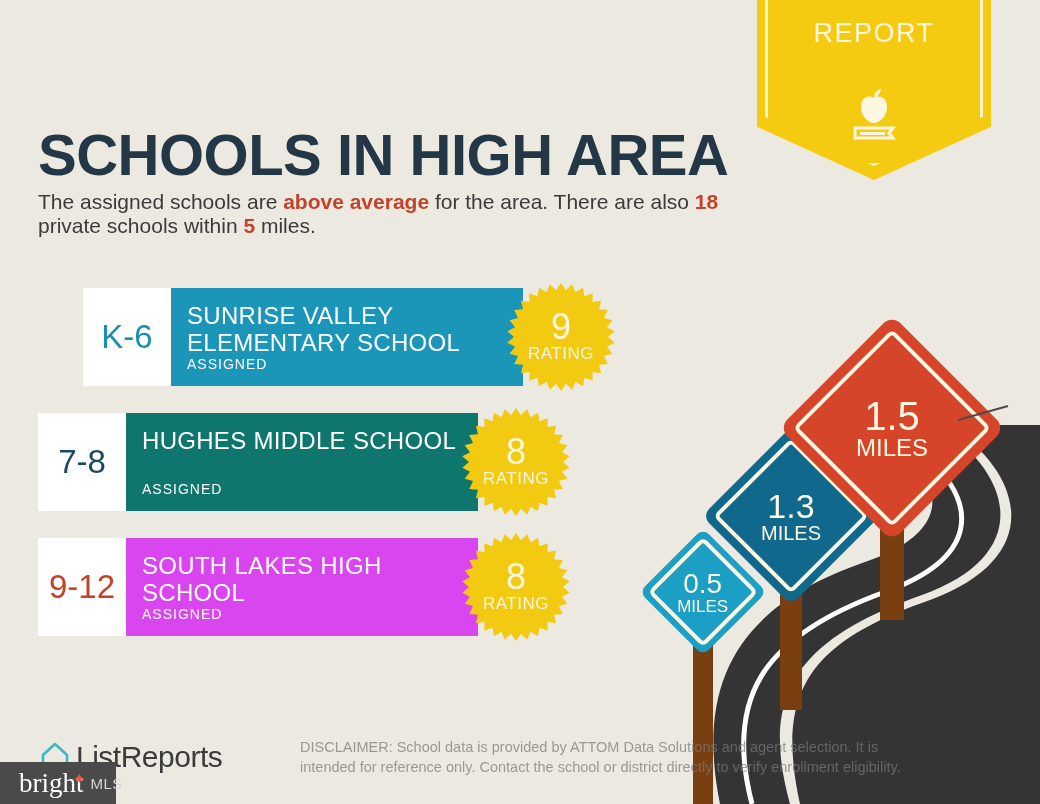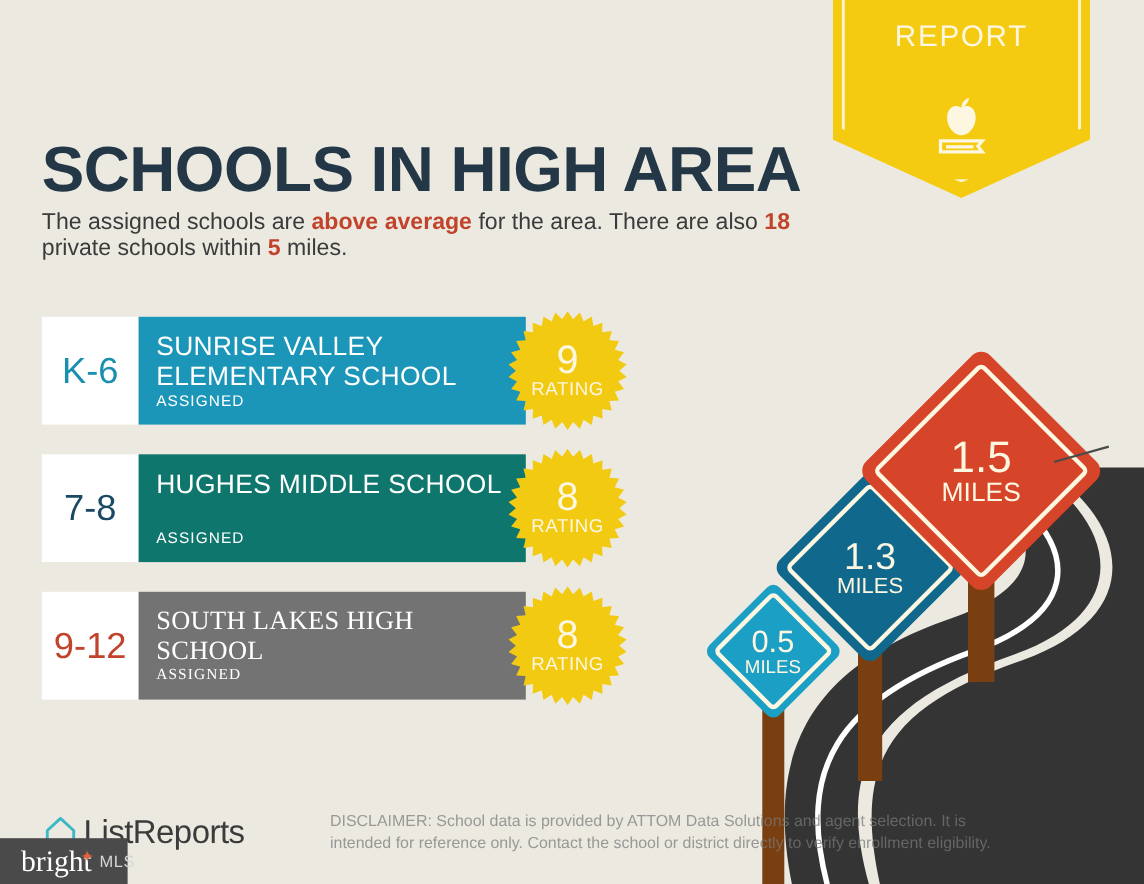--- a/index.html
+++ b/index.html
@@ -279,7 +279,7 @@
     <span>The assigned schools are </span><span class="hl">above average</span><span> for the area. There are also </span><span class="hl">18</span><span> private schools within </span><span class="hl">5</span><span> miles.</span>
   </div>
 
-  <div class="school-row" id="school-row-0" style="top:288px;">
+  <div class="school-row" id="school-row-0" style="top:288px;margin-left:45px;">
     <div class="grade-box" style="color: rgb(27, 143, 176);">K-6</div>
     <div class="school-body" style="background: rgb(27, 149, 184);">
       <div class="school-name">SUNRISE VALLEY ELEMENTARY SCHOOL</div>

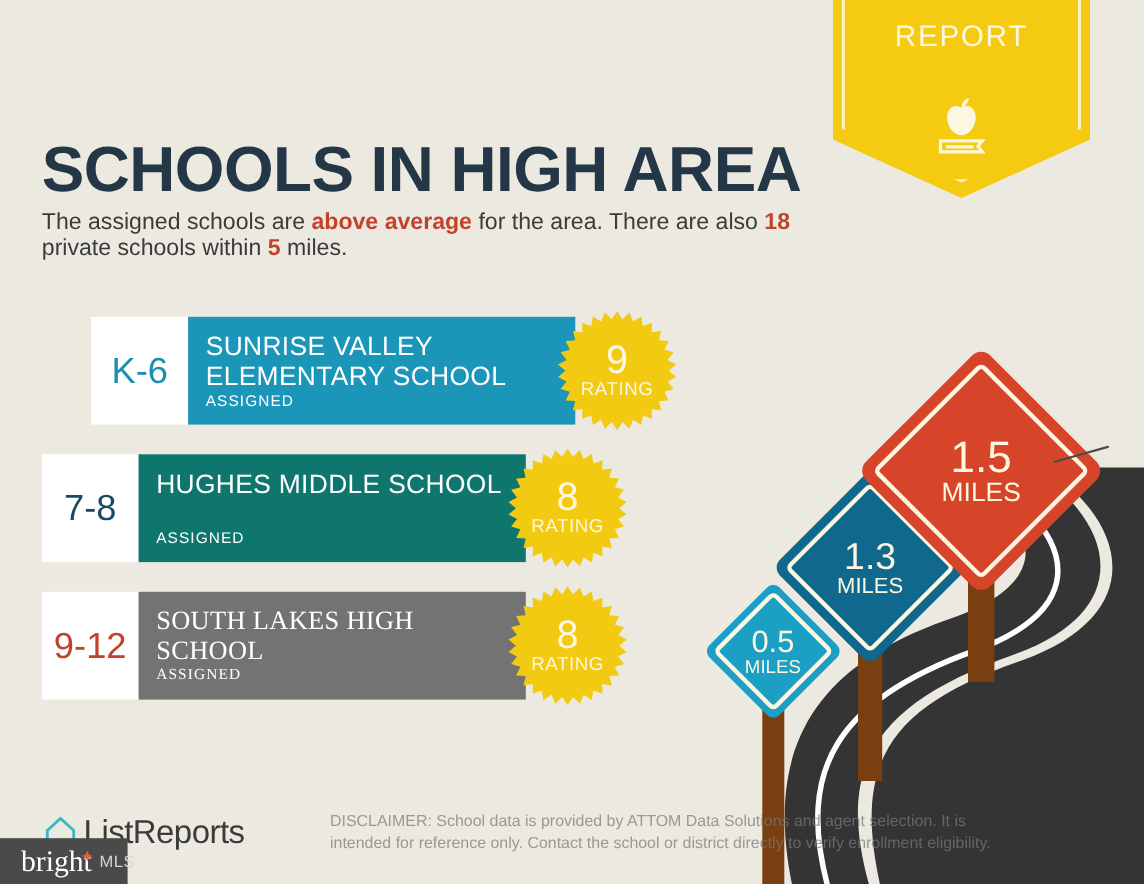--- a/index.html
+++ b/index.html
@@ -315,7 +315,7 @@
 
   <div class="school-row" id="school-row-2" style="top:538px;">
     <div class="grade-box" style="color: rgb(194, 67, 43);">9-12</div>
-    <div class="school-body" style="background: #737373; font-family: Liberation Serif, serif;">
+    <div class="school-body" style="background: #d946ef;">
       <div class="school-name">SOUTH LAKES HIGH SCHOOL</div>
       <div class="school-assigned">ASSIGNED</div>
     </div>

